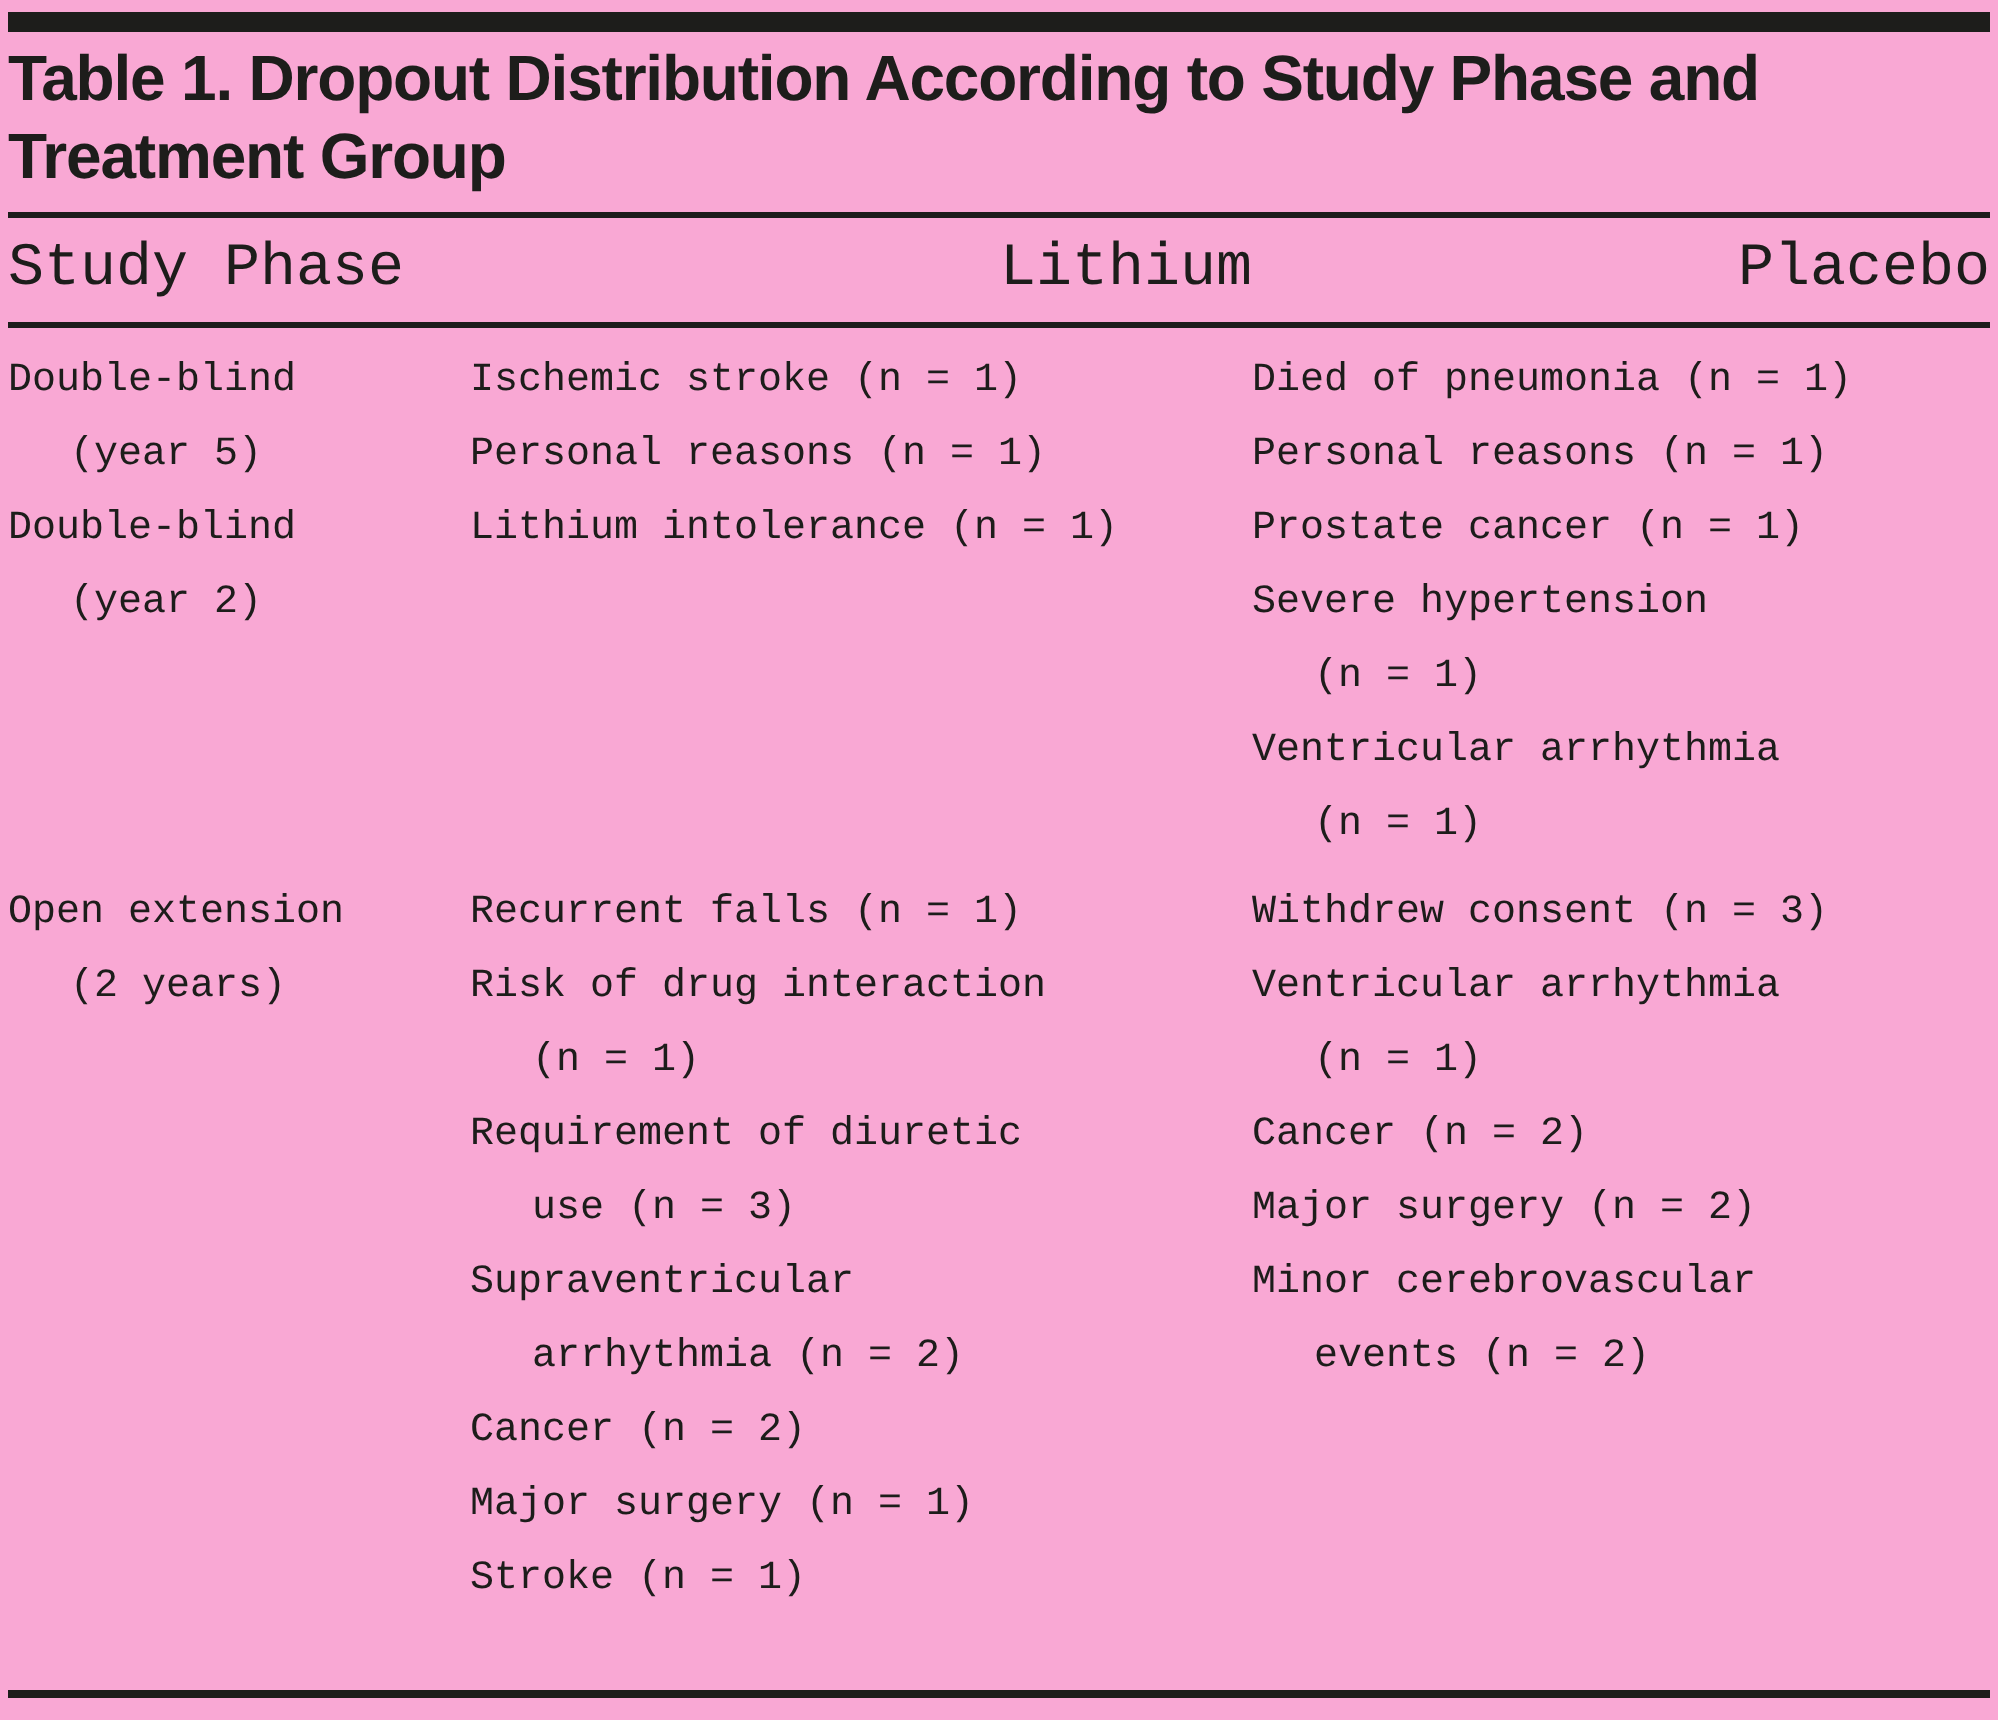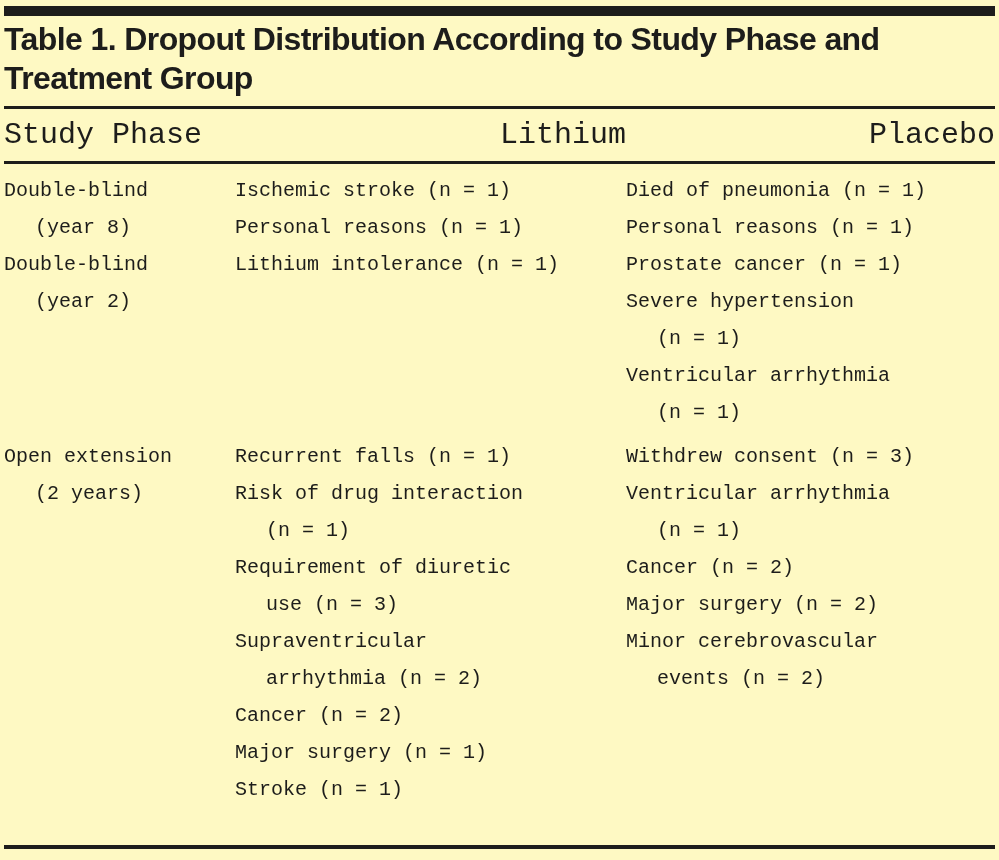--- a/index.html
+++ b/index.html
@@ -11,7 +11,7 @@
     position: relative;
     width: 999px;
     height: 860px;
-    background: #fef9c3;
+    background: #f9a8d4;
     font-family: "Liberation Serif", "DejaVu Serif", serif;
     color: #1d1d1b;
     overflow: hidden;

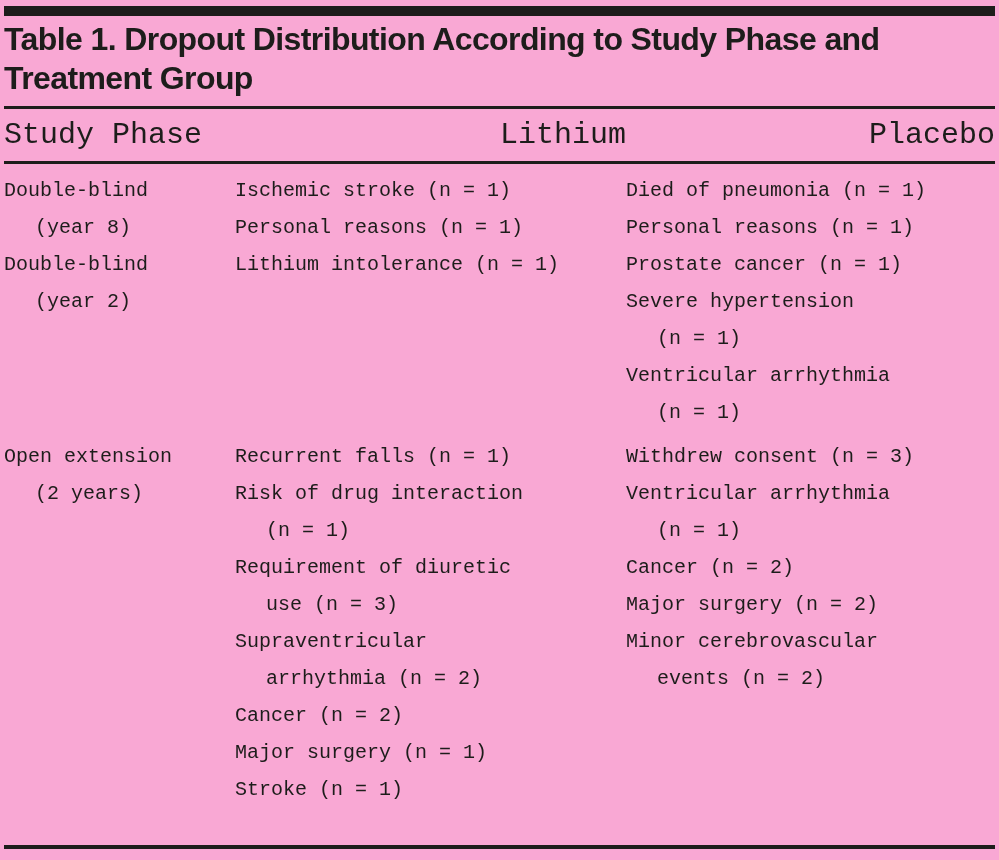--- a/index.html
+++ b/index.html
@@ -102,7 +102,7 @@
     <div class="trow cols">
       <div>
         <div class="ln">Double-blind</div>
-        <div class="ln ind">(year 8)</div>
+        <div class="ln ind">(year 5)</div>
         <div class="ln">Double-blind</div>
         <div class="ln ind">(year 2)</div>
       </div>

